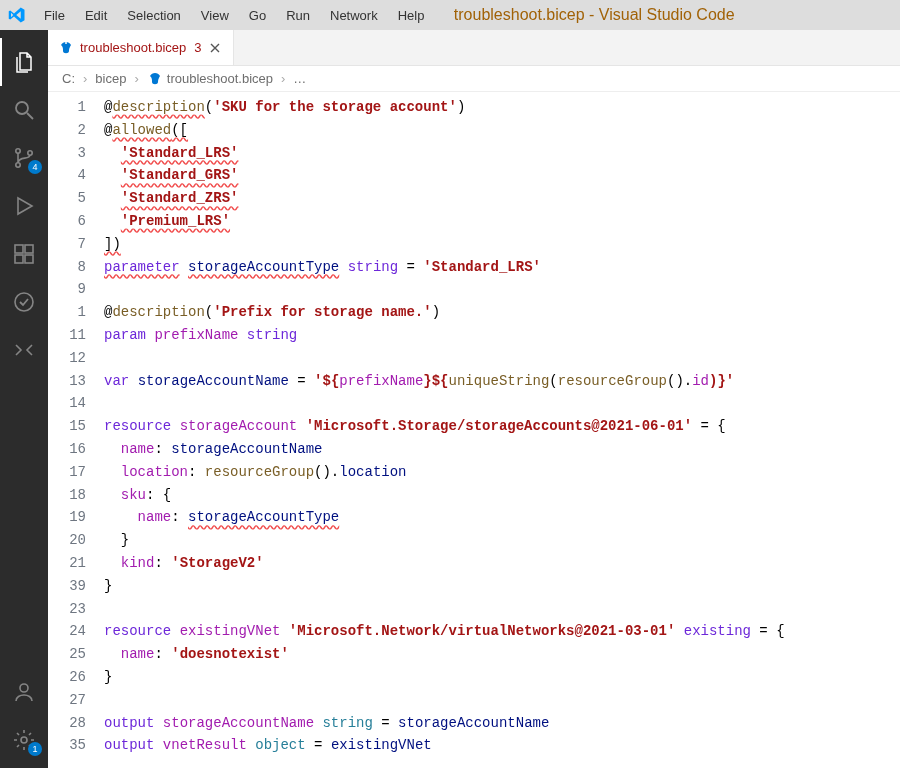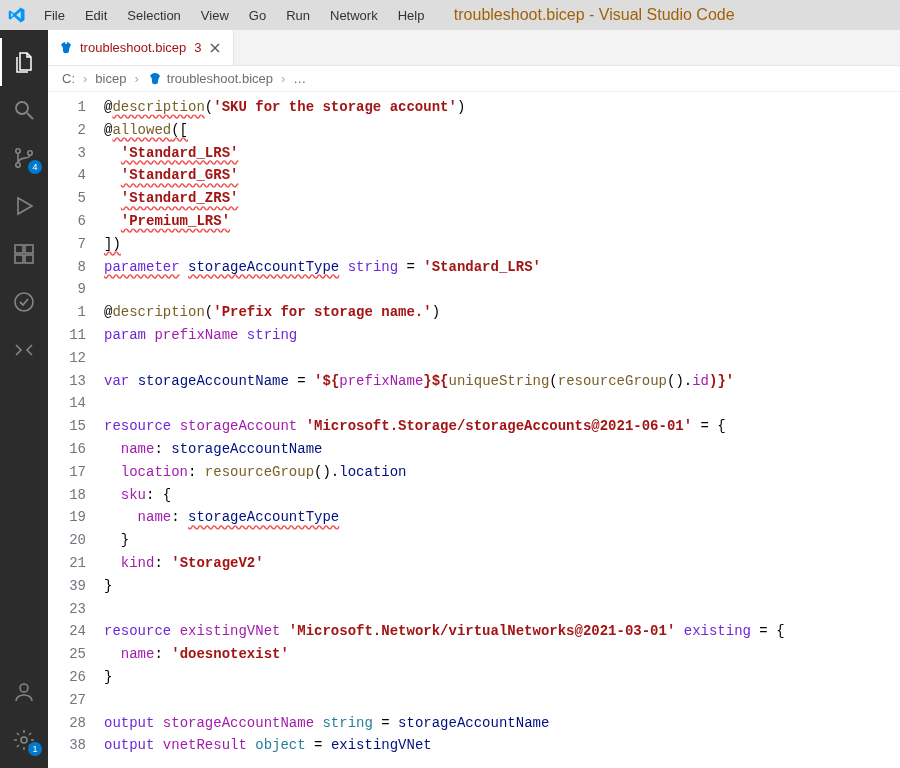--- a/index.html
+++ b/index.html
@@ -320,7 +320,7 @@
           <div class="ln">26</div>
           <div class="ln">27</div>
           <div class="ln">28</div>
-          <div class="ln">38</div>
+          <div class="ln">35</div>
         </div>
       <div class="code" id="code"><div class="line"><span class="tok-punc">@</span><span class="tok-fn err">description</span><span class="tok-punc">(</span><span class="tok-str">'SKU for the storage account'</span><span class="tok-punc">)</span></div><div class="line"><span class="tok-punc">@</span><span class="tok-fn err">allowed</span><span class="tok-punc err">([</span></div><div class="line">  <span class="tok-str err">'Standard_LRS'</span></div><div class="line">  <span class="tok-str err">'Standard_GRS'</span></div><div class="line">  <span class="tok-str err">'Standard_ZRS'</span></div><div class="line">  <span class="tok-str err">'Premium_LRS'</span></div><div class="line"><span class="tok-punc err">])</span></div><div class="line"><span class="tok-kw err">parameter</span><span class="tok-punc"> </span><span class="tok-var err">storageAccountType</span><span class="tok-punc"> </span><span class="tok-kw">string</span><span class="tok-op"> = </span><span class="tok-str">'Standard_LRS'</span></div><div class="line"></div><div class="line"><span class="tok-punc">@</span><span class="tok-fn">description</span><span class="tok-punc">(</span><span class="tok-str">'Prefix for storage name.'</span><span class="tok-punc">)</span></div><div class="line"><span class="tok-kw">param</span><span class="tok-punc"> </span><span class="tok-prop2">prefixName</span><span class="tok-punc"> </span><span class="tok-kw">string</span></div><div class="line"></div><div class="line"><span class="tok-kw">var</span><span class="tok-punc"> </span><span class="tok-var">storageAccountName</span><span class="tok-op"> = </span><span class="tok-str">'${</span><span class="tok-prop2">prefixName</span><span class="tok-str">}${</span><span class="tok-fn">uniqueString</span><span class="tok-punc">(</span><span class="tok-fn">resourceGroup</span><span class="tok-punc">().</span><span class="tok-prop2">id</span><span class="tok-str">)}'</span></div><div class="line"></div><div class="line"><span class="tok-kw">resource</span><span class="tok-punc"> </span><span class="tok-prop2">storageAccount</span><span class="tok-punc"> </span><span class="tok-str">'Microsoft.Storage/storageAccounts@2021-06-01'</span><span class="tok-punc"> = {</span></div><div class="line">  <span class="tok-prop2">name</span><span class="tok-punc">: </span><span class="tok-var">storageAccountName</span></div><div class="line">  <span class="tok-prop2">location</span><span class="tok-punc">: </span><span class="tok-fn">resourceGroup</span><span class="tok-punc">().</span><span class="tok-var">location</span></div><div class="line">  <span class="tok-prop2">sku</span><span class="tok-punc">: {</span></div><div class="line">    <span class="tok-prop2">name</span><span class="tok-punc">: </span><span class="tok-var err">storageAccountType</span></div><div class="line">  <span class="tok-punc">}</span></div><div class="line">  <span class="tok-prop2">kind</span><span class="tok-punc">: </span><span class="tok-str">'StorageV2'</span></div><div class="line"><span class="tok-punc">}</span></div><div class="line"></div><div class="line"><span class="tok-kw">resource</span><span class="tok-punc"> </span><span class="tok-prop2">existingVNet</span><span class="tok-punc"> </span><span class="tok-str">'Microsoft.Network/virtualNetworks@2021-03-01'</span><span class="tok-punc"> </span><span class="tok-kw">existing</span><span class="tok-punc"> = {</span></div><div class="line">  <span class="tok-prop2">name</span><span class="tok-punc">: </span><span class="tok-str">'doesnotexist'</span></div><div class="line"><span class="tok-punc">}</span></div><div class="line"></div><div class="line"><span class="tok-kw">output</span><span class="tok-punc"> </span><span class="tok-prop2">storageAccountName</span><span class="tok-punc"> </span><span class="tok-type">string</span><span class="tok-op"> = </span><span class="tok-var">storageAccountName</span></div><div class="line"><span class="tok-kw">output</span><span class="tok-punc"> </span><span class="tok-prop2">vnetResult</span><span class="tok-punc"> </span><span class="tok-type">object</span><span class="tok-op"> = </span><span class="tok-var">existingVNet</span></div></div>
     </div>

